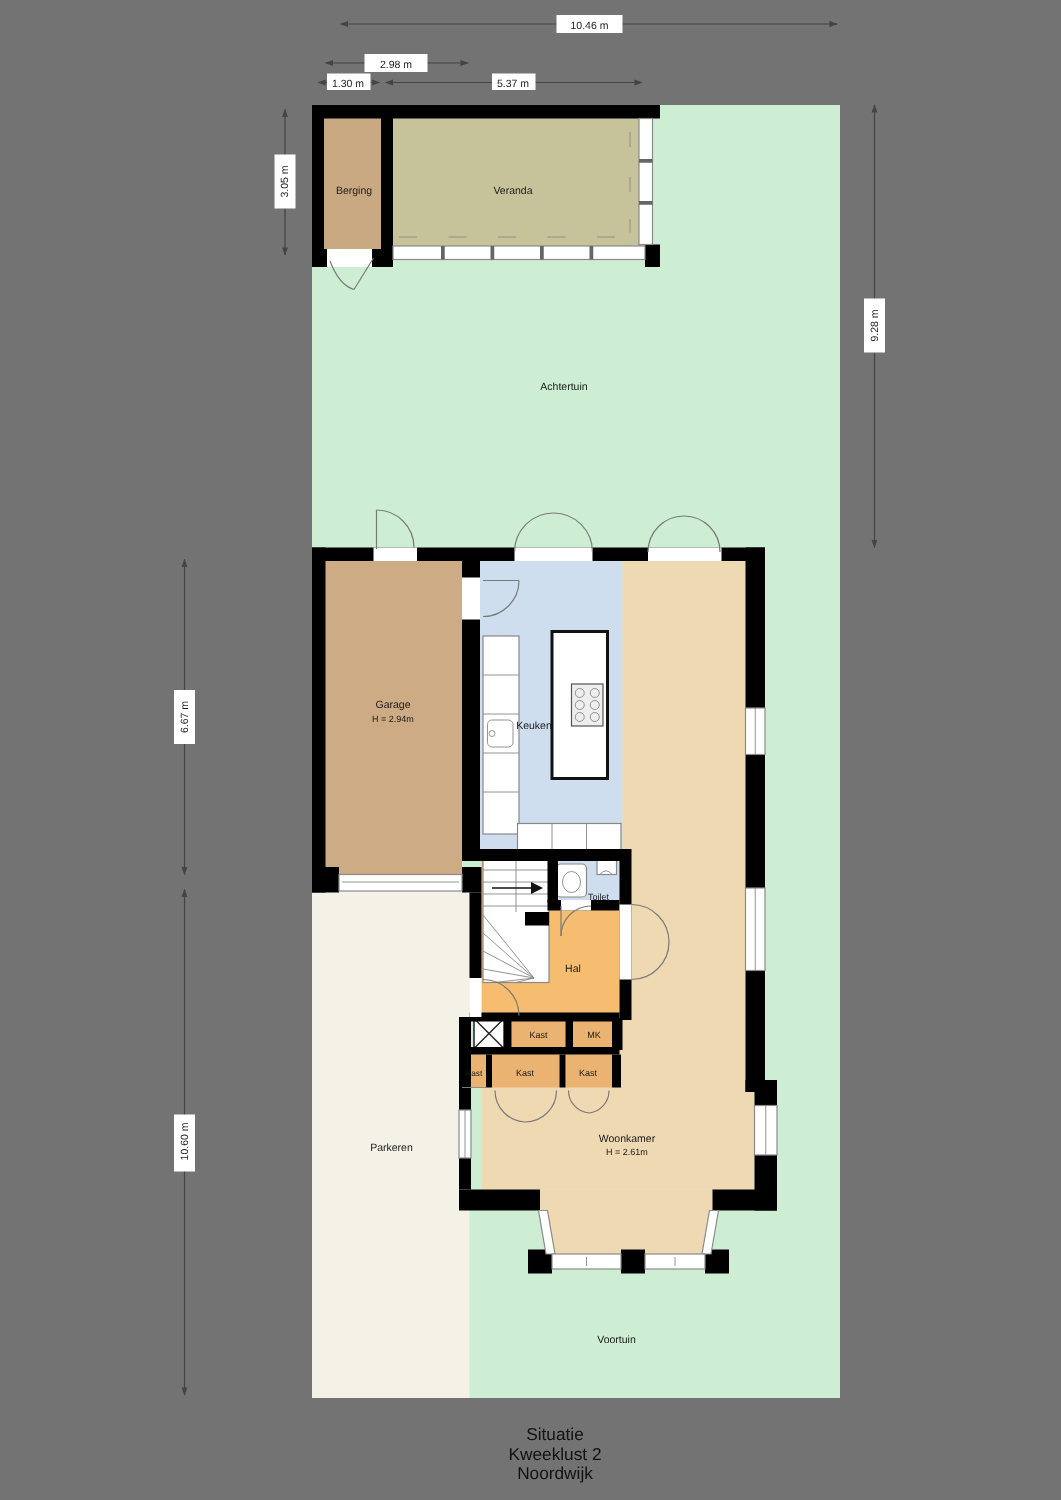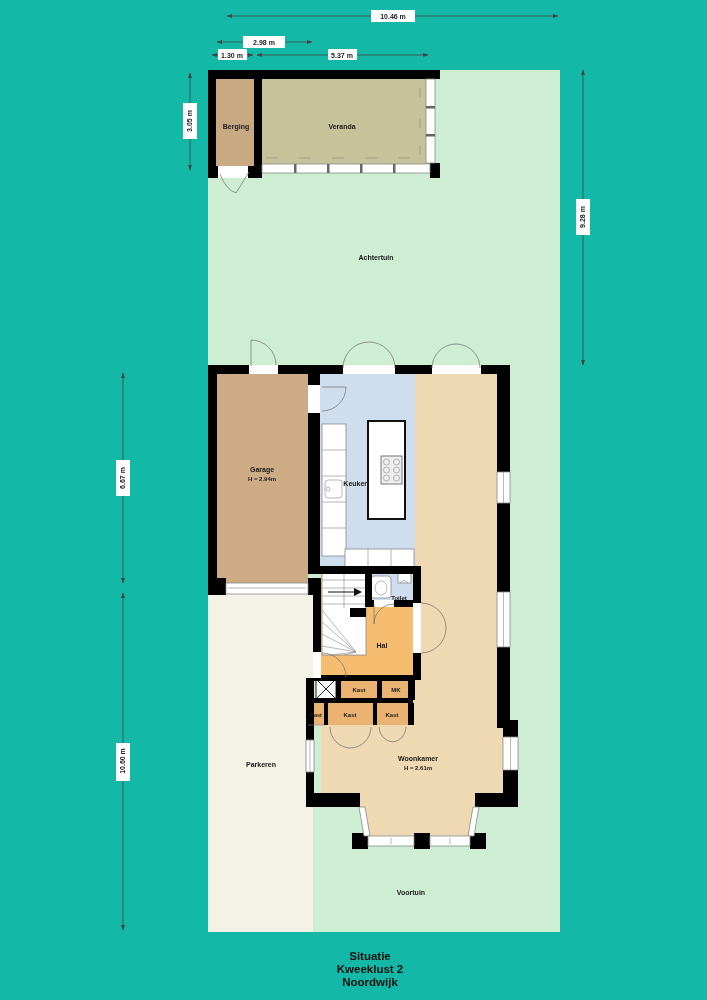--- a/index.html
+++ b/index.html
@@ -3,8 +3,8 @@
 <meta charset="utf-8">
 <style>
   html,body{margin:0;padding:0;background:#ffffff;}
-  .canvas{position:relative;width:707px;height:1000px;background:#14b8a6;overflow:hidden;
-          font-family:"Liberation Sans", sans-serif;font-weight:bold;}
+  .canvas{position:relative;width:707px;height:1000px;background:#737373;overflow:hidden;
+          font-family:"Liberation Sans", sans-serif;}
   svg{position:absolute;left:0;top:0;}
   svg text{font-family:"Liberation Sans", sans-serif;fill:#1a1a1a;}
   .room-label{font-size:7px;}

